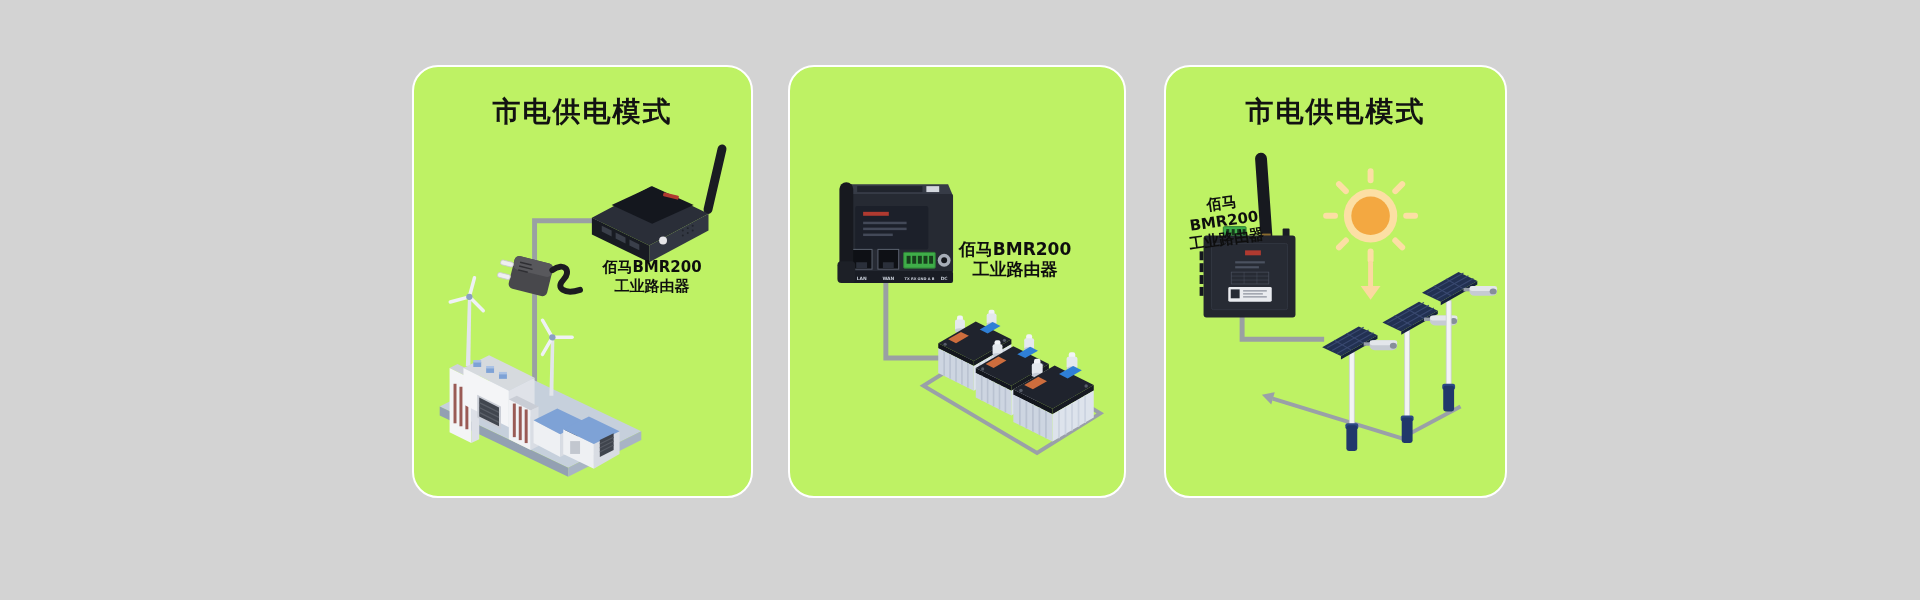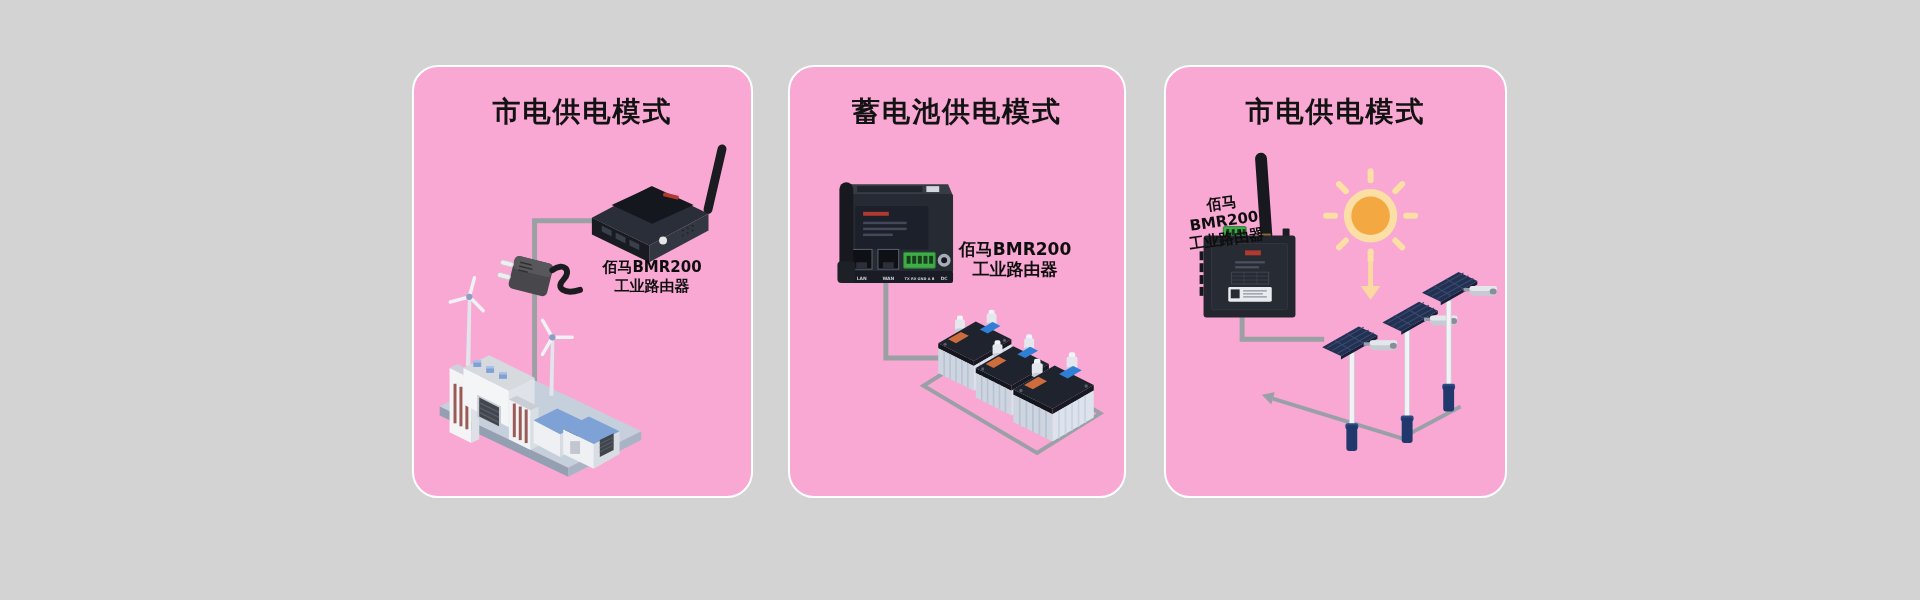--- a/index.html
+++ b/index.html
@@ -5,7 +5,7 @@
   html,body{margin:0;padding:0;}
   body{font-family:"DejaVu Sans","Liberation Sans",sans-serif;}
   .stage{position:relative;width:1920px;height:600px;background:#d3d3d3;overflow:hidden;}
-  .card{position:absolute;top:65px;height:433px;background:#f9a8d4;border:2.5px solid #ffffff;
+  .card{position:absolute;top:65px;height:433px;background:#bef264;border:2.5px solid #ffffff;
         border-radius:26px;box-sizing:border-box;padding-left:12px;}
   #card-mains{left:412px;width:341px;}
   #card-battery{left:788px;width:338px;}

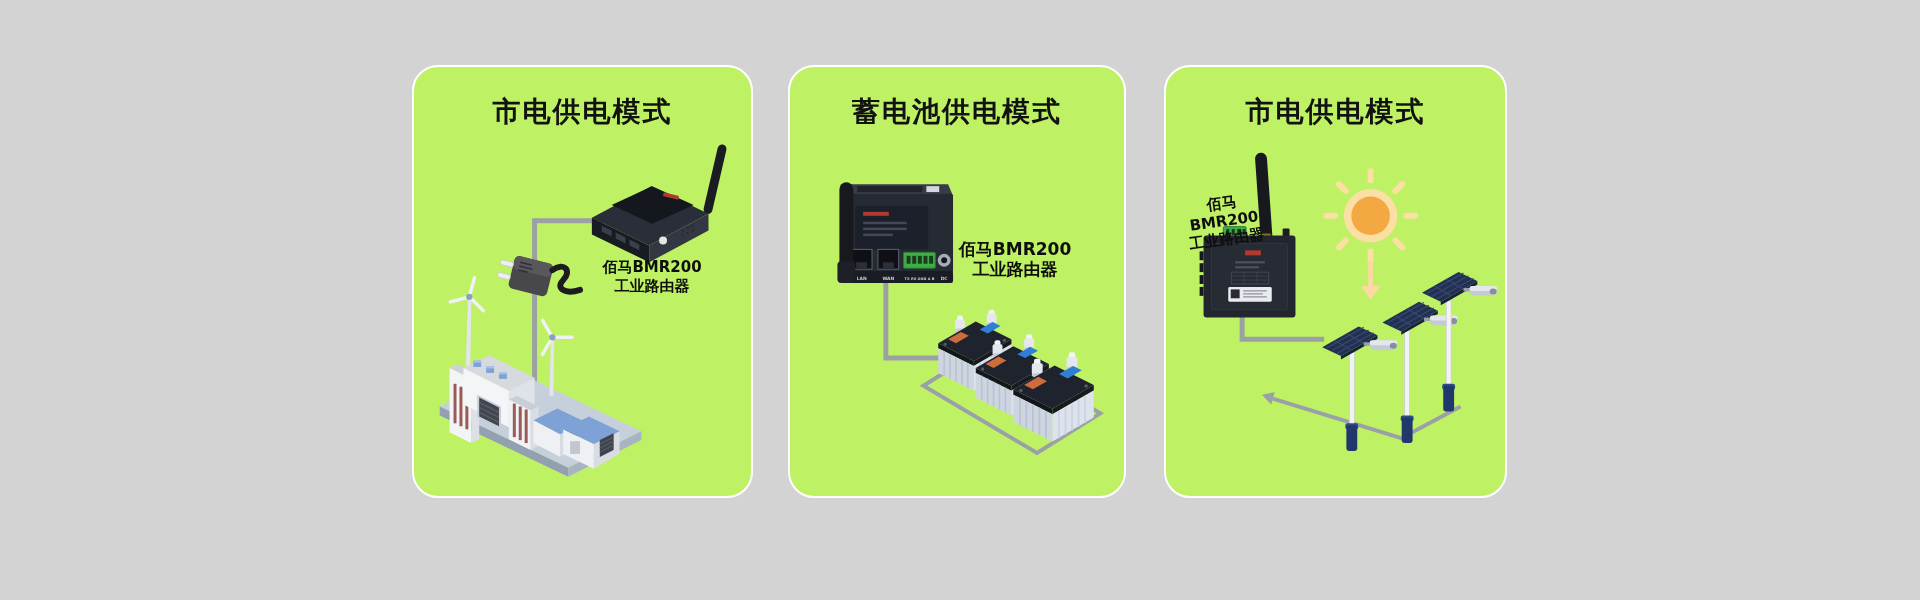--- a/index.html
+++ b/index.html
@@ -241,7 +241,6 @@
       </g>
     </svg>
 
-    <div class="card-title">蓄电池供电模式</div>
     <div class="device-label c2-label">
       <div>佰马BMR200</div>
       <div>工业路由器</div>

